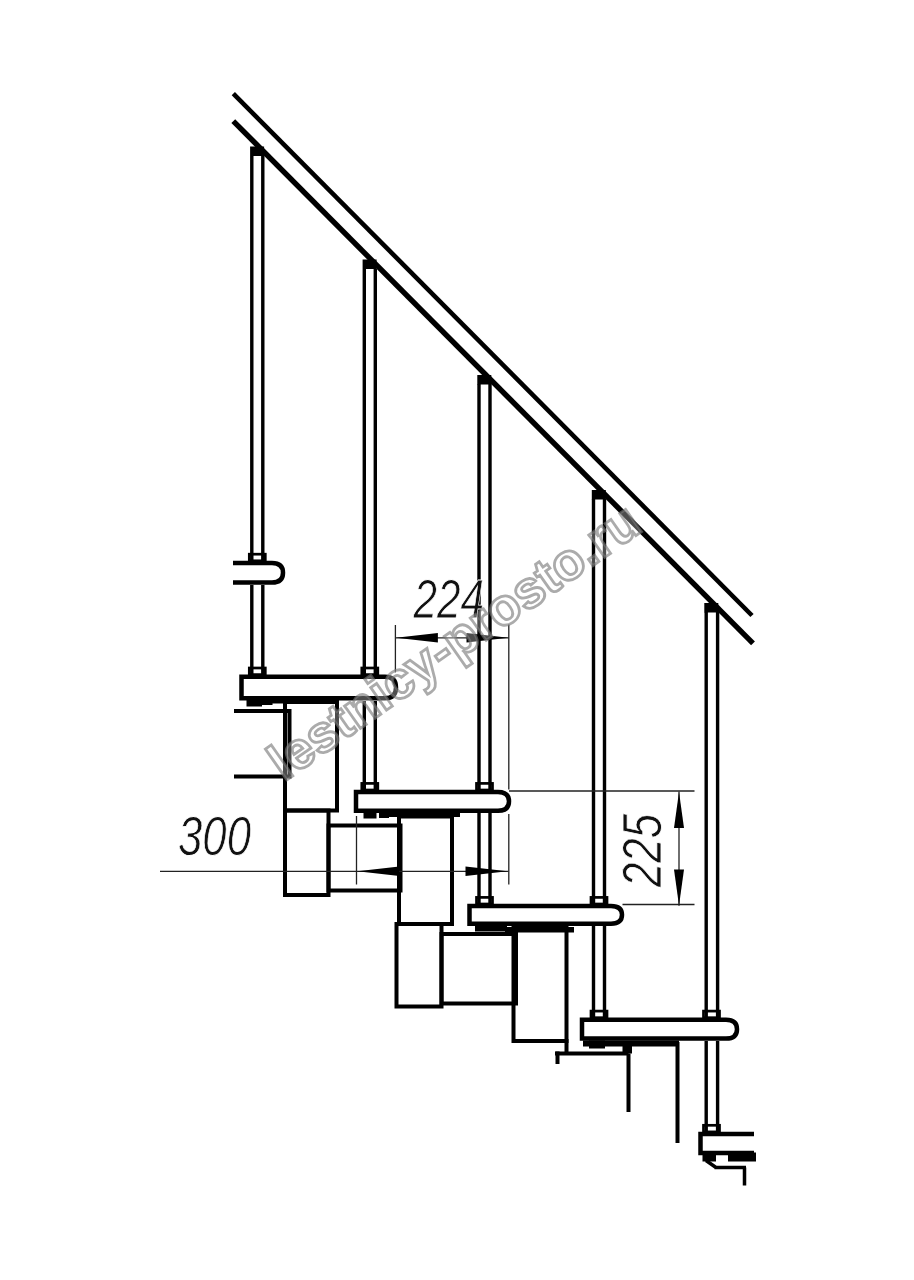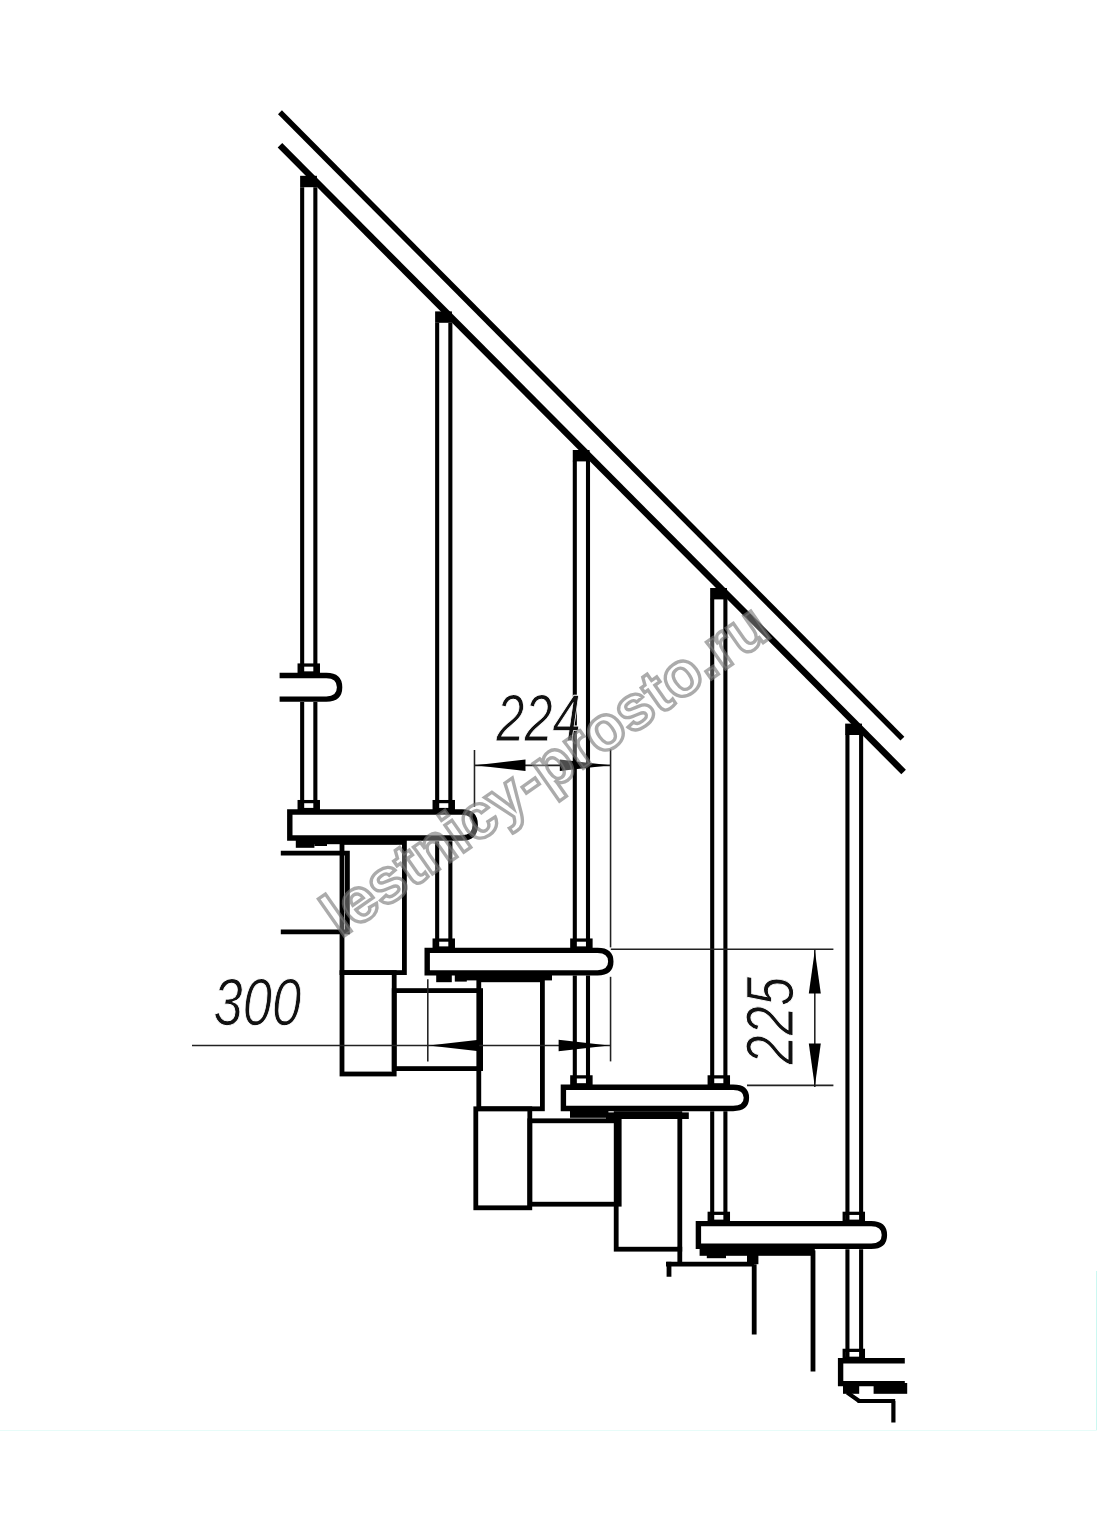--- a/index.html
+++ b/index.html
@@ -3,7 +3,7 @@
 <meta charset="utf-8">
 <style>
   html,body{margin:0;padding:0;background:#fff;}
-  .page{width:914px;height:1192px;position:relative;overflow:hidden;background:#5eead4;font-family:"Liberation Sans",sans-serif;}
+  .page{width:914px;height:1192px;position:relative;overflow:hidden;background:#fca5a5;font-family:"Liberation Sans",sans-serif;}
 </style>
 </head>
 <body>

